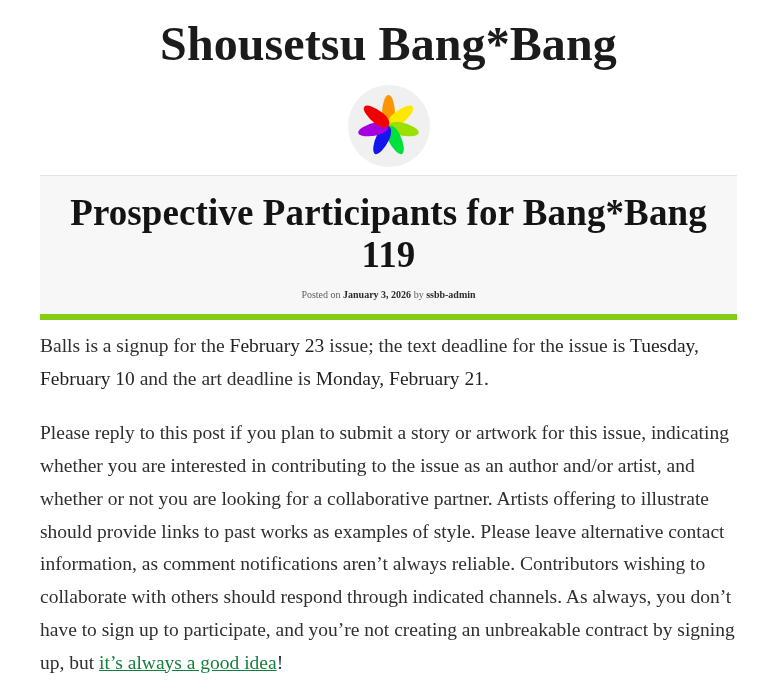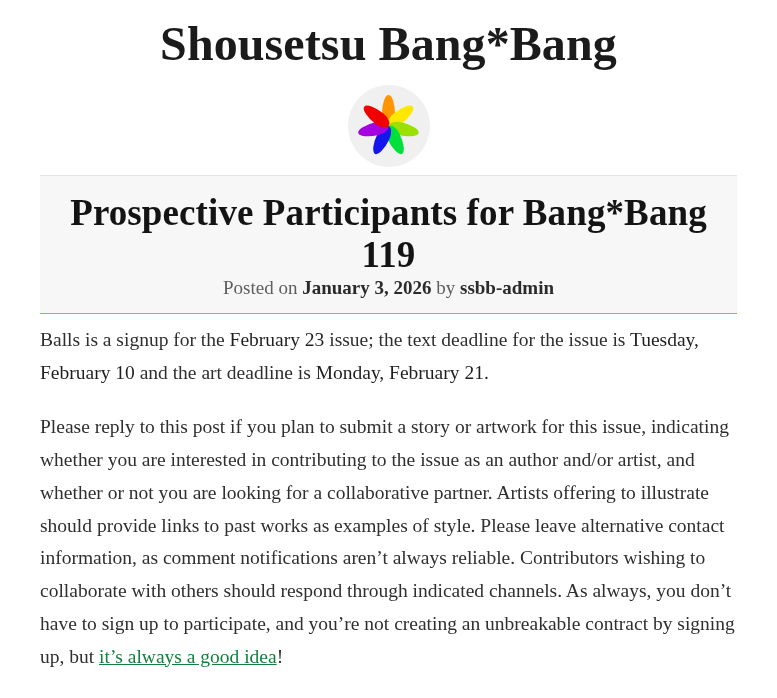--- a/index.html
+++ b/index.html
@@ -71,7 +71,7 @@
     margin: 8px 40px 0 40px;
     background: #f7f7f7;
     border-top: 1px solid #e4e4e4;
-    border-bottom: 1px solid #84cc16;
+    border-bottom: 6px solid #84cc16;
     padding: 16px 10px 14px 10px;
     text-align: center;
   }

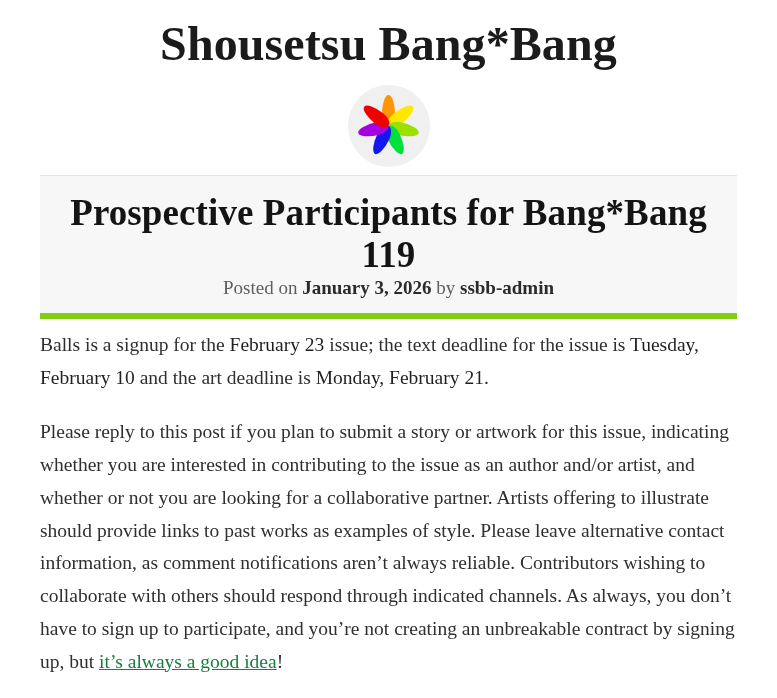--- a/index.html
+++ b/index.html
@@ -85,7 +85,8 @@
     letter-spacing: 0.1px;
   }
   .entry-meta {
-    font-size: 19px;
+    margin-top: 12px;
+    font-size: 10px;
     color: #5e5e5e;
     font-family: "Liberation Serif", "DejaVu Serif", serif;
   }

